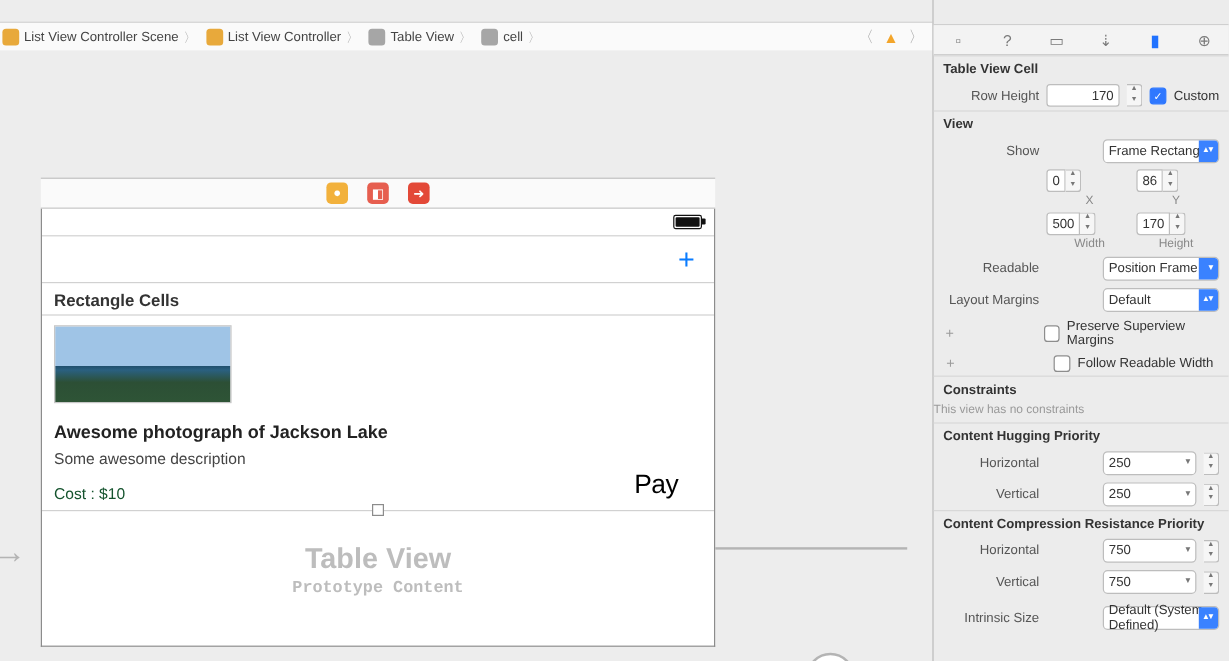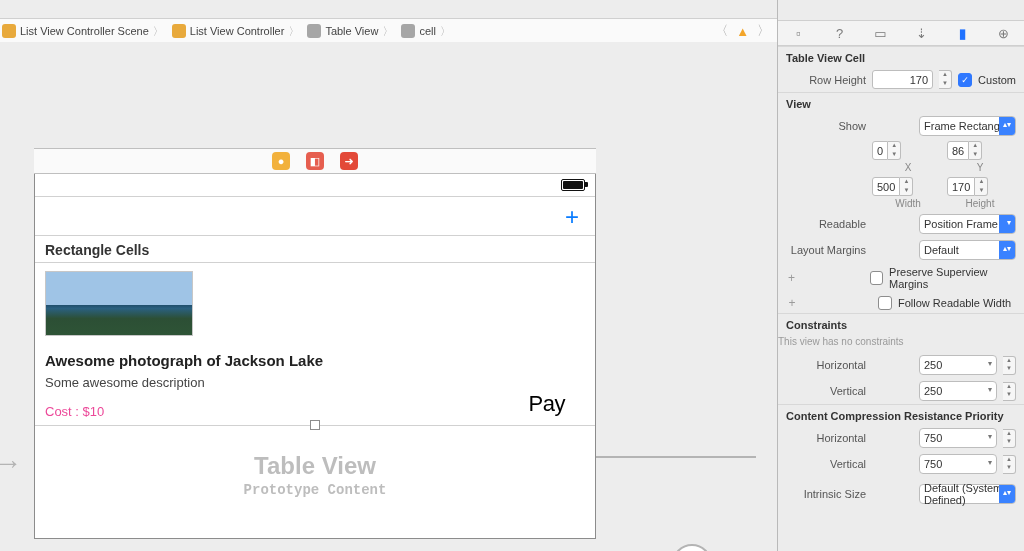--- a/index.html
+++ b/index.html
@@ -269,6 +269,7 @@
   <div class="section-title">Constraints</div>
   <div class="small-note">This view has no constraints</div>
 
+  <div class="section-title">Content Hugging Priority</div>
   <div class="row">
     <span class="lab">Horizontal</span>
     <span class="sel">

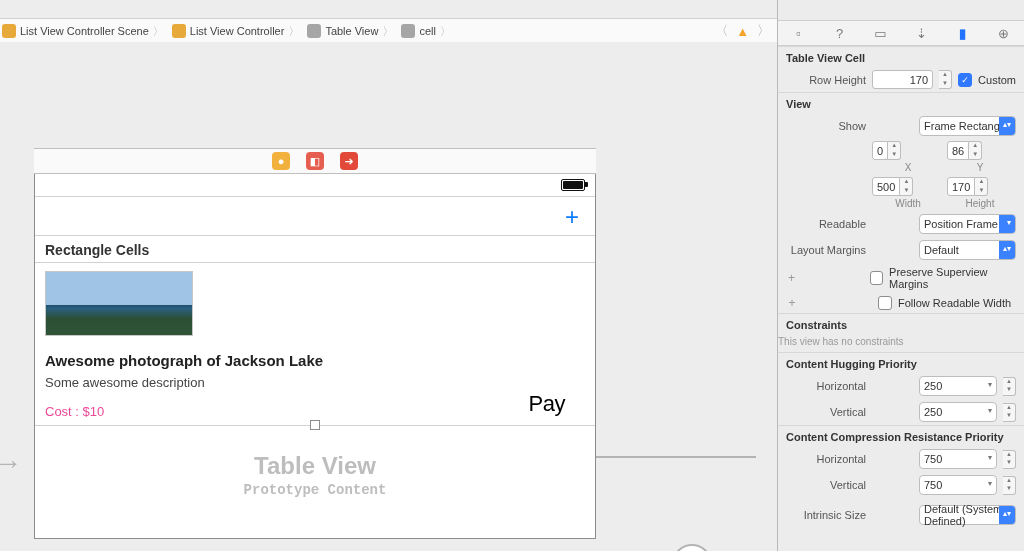--- a/index.html
+++ b/index.html
@@ -43,7 +43,7 @@
   .cell-body { flex:1; position:relative; }
   .cell-body .hline1 { font-size:15px; font-weight:700; color:#222; }
   .cell-body .hline2 { font-size:13px; color:#444; margin-top:6px; }
-  .cell-body .hline3 { font-size:13px; color:#ec4899; margin-top:14px; }
+  .cell-body .hline3 { font-size:13px; color:#14532d; margin-top:14px; }
   .paymark { position:absolute; right:20px; bottom:2px; font-size:22px; font-weight:300; color:#000; letter-spacing:-0.5px; }
 
   .sel-indicator { position:absolute; left:50%; bottom:-5px; width:8px; height:8px; background:#fff; border:1px solid #8c8c8c; transform:translateX(-50%); }

